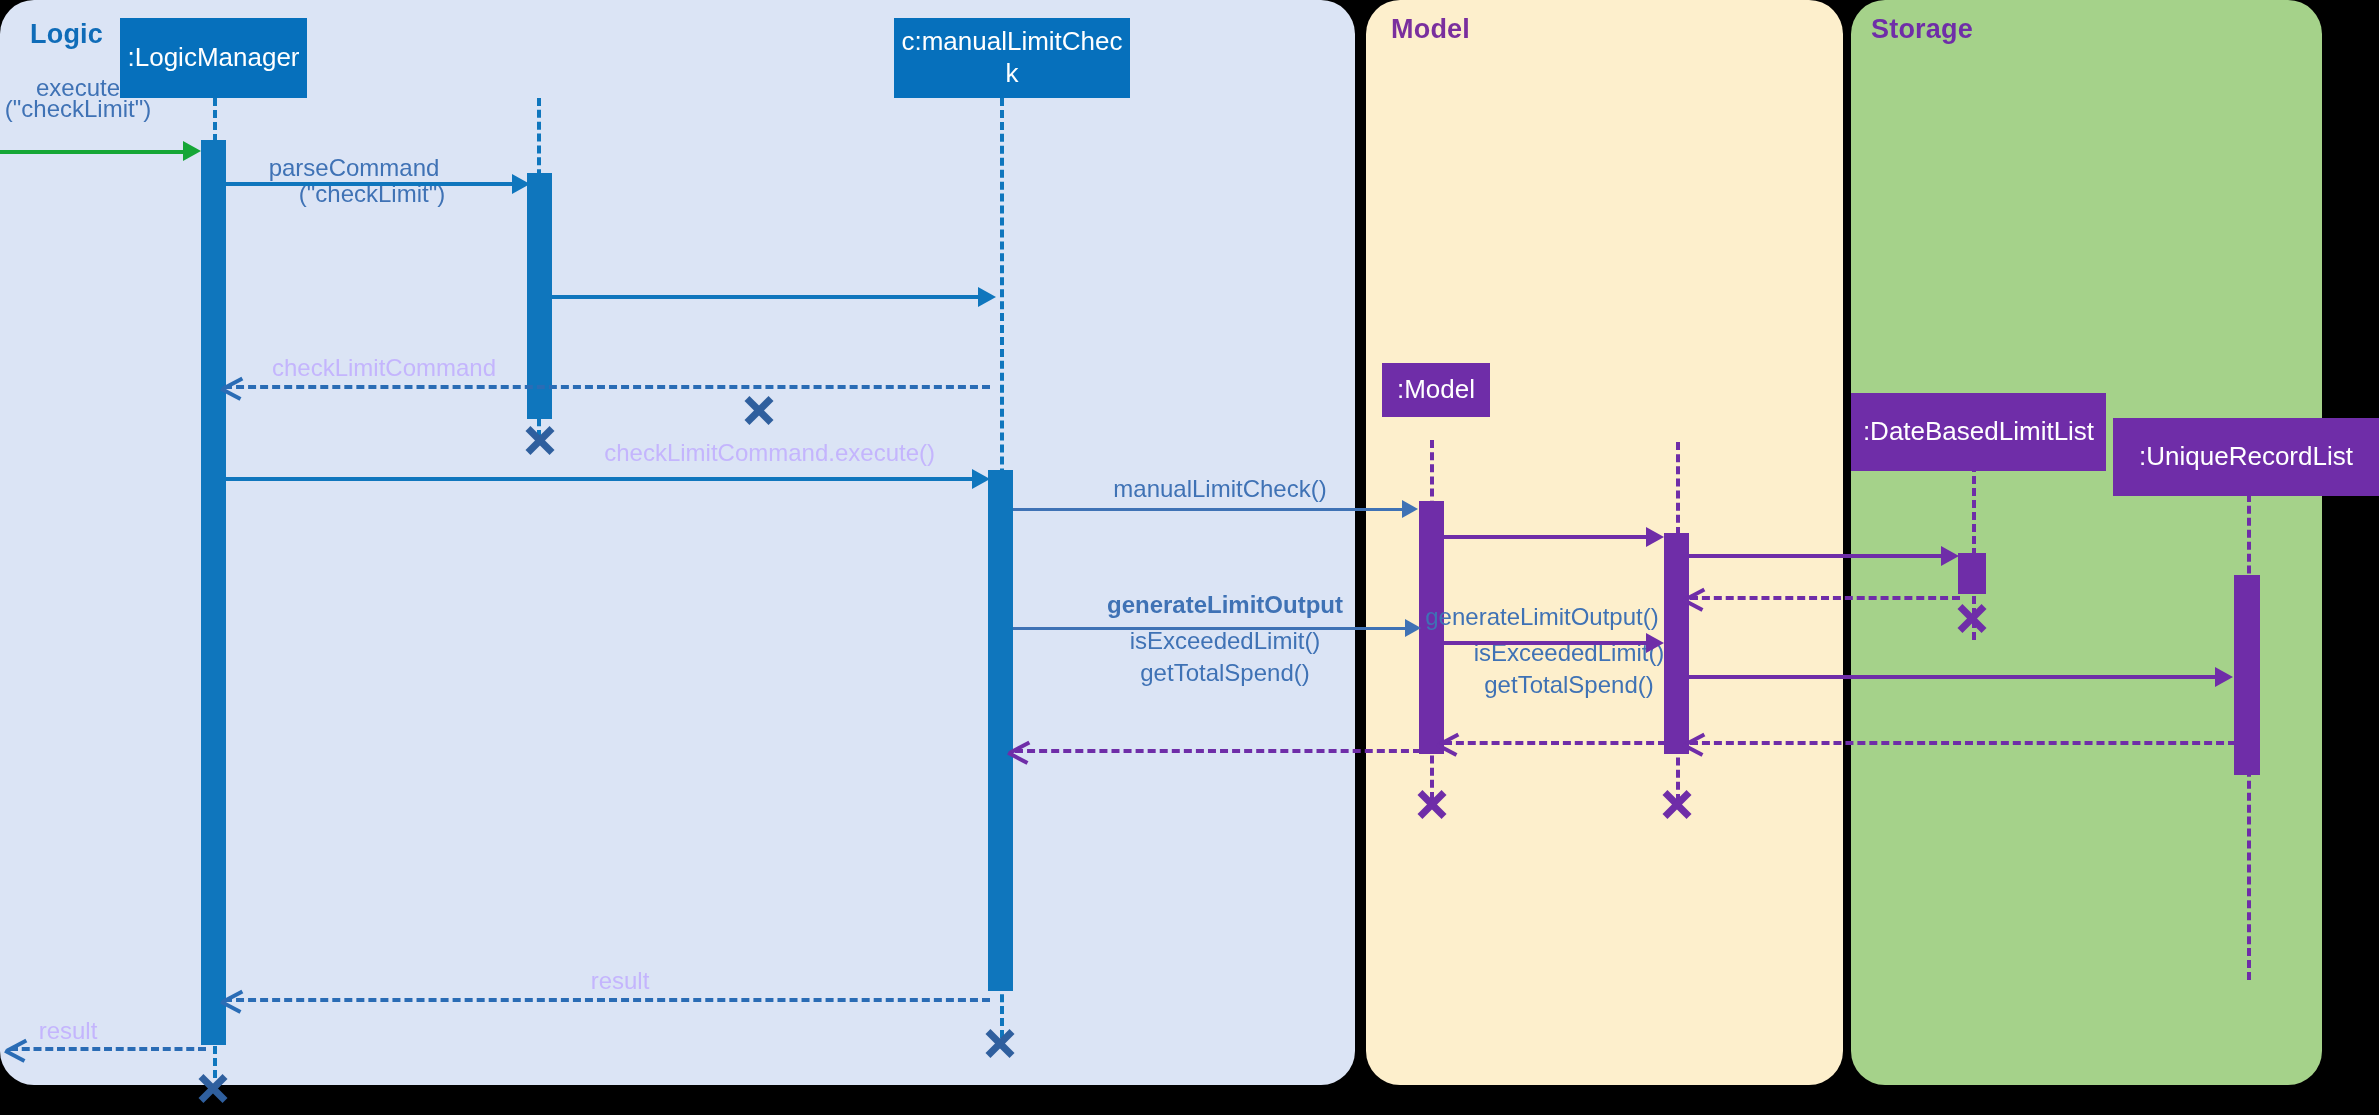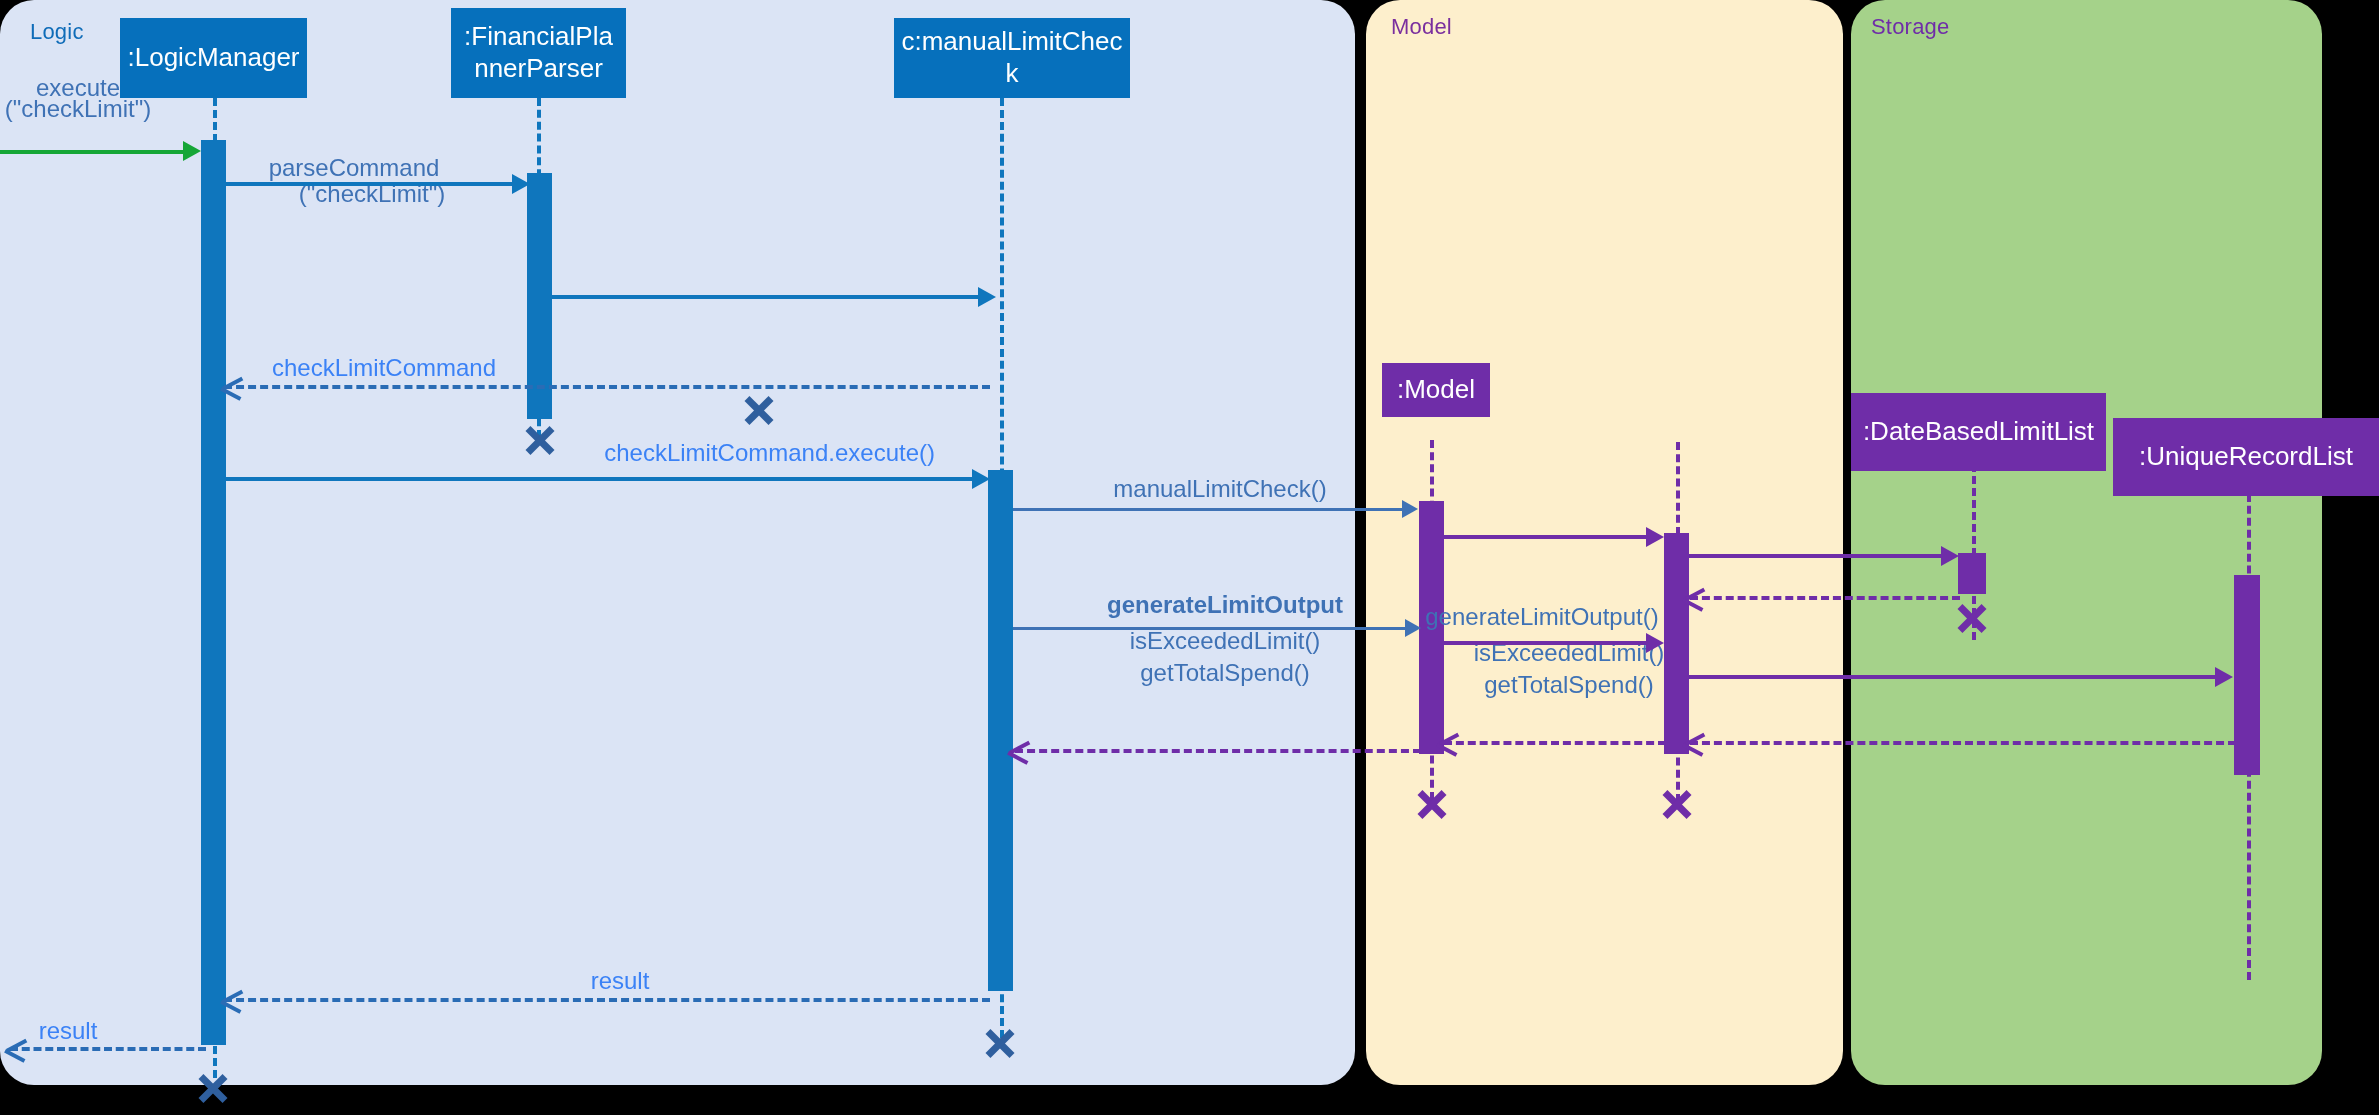--- a/index.html
+++ b/index.html
@@ -22,8 +22,8 @@
   }
   .panel-title {
     position: absolute;
-    font-weight: normal;
-    font-size: 22px;
+    font-weight: bold;
+    font-size: 27px;
     letter-spacing: .2px;
     white-space: nowrap;
   }

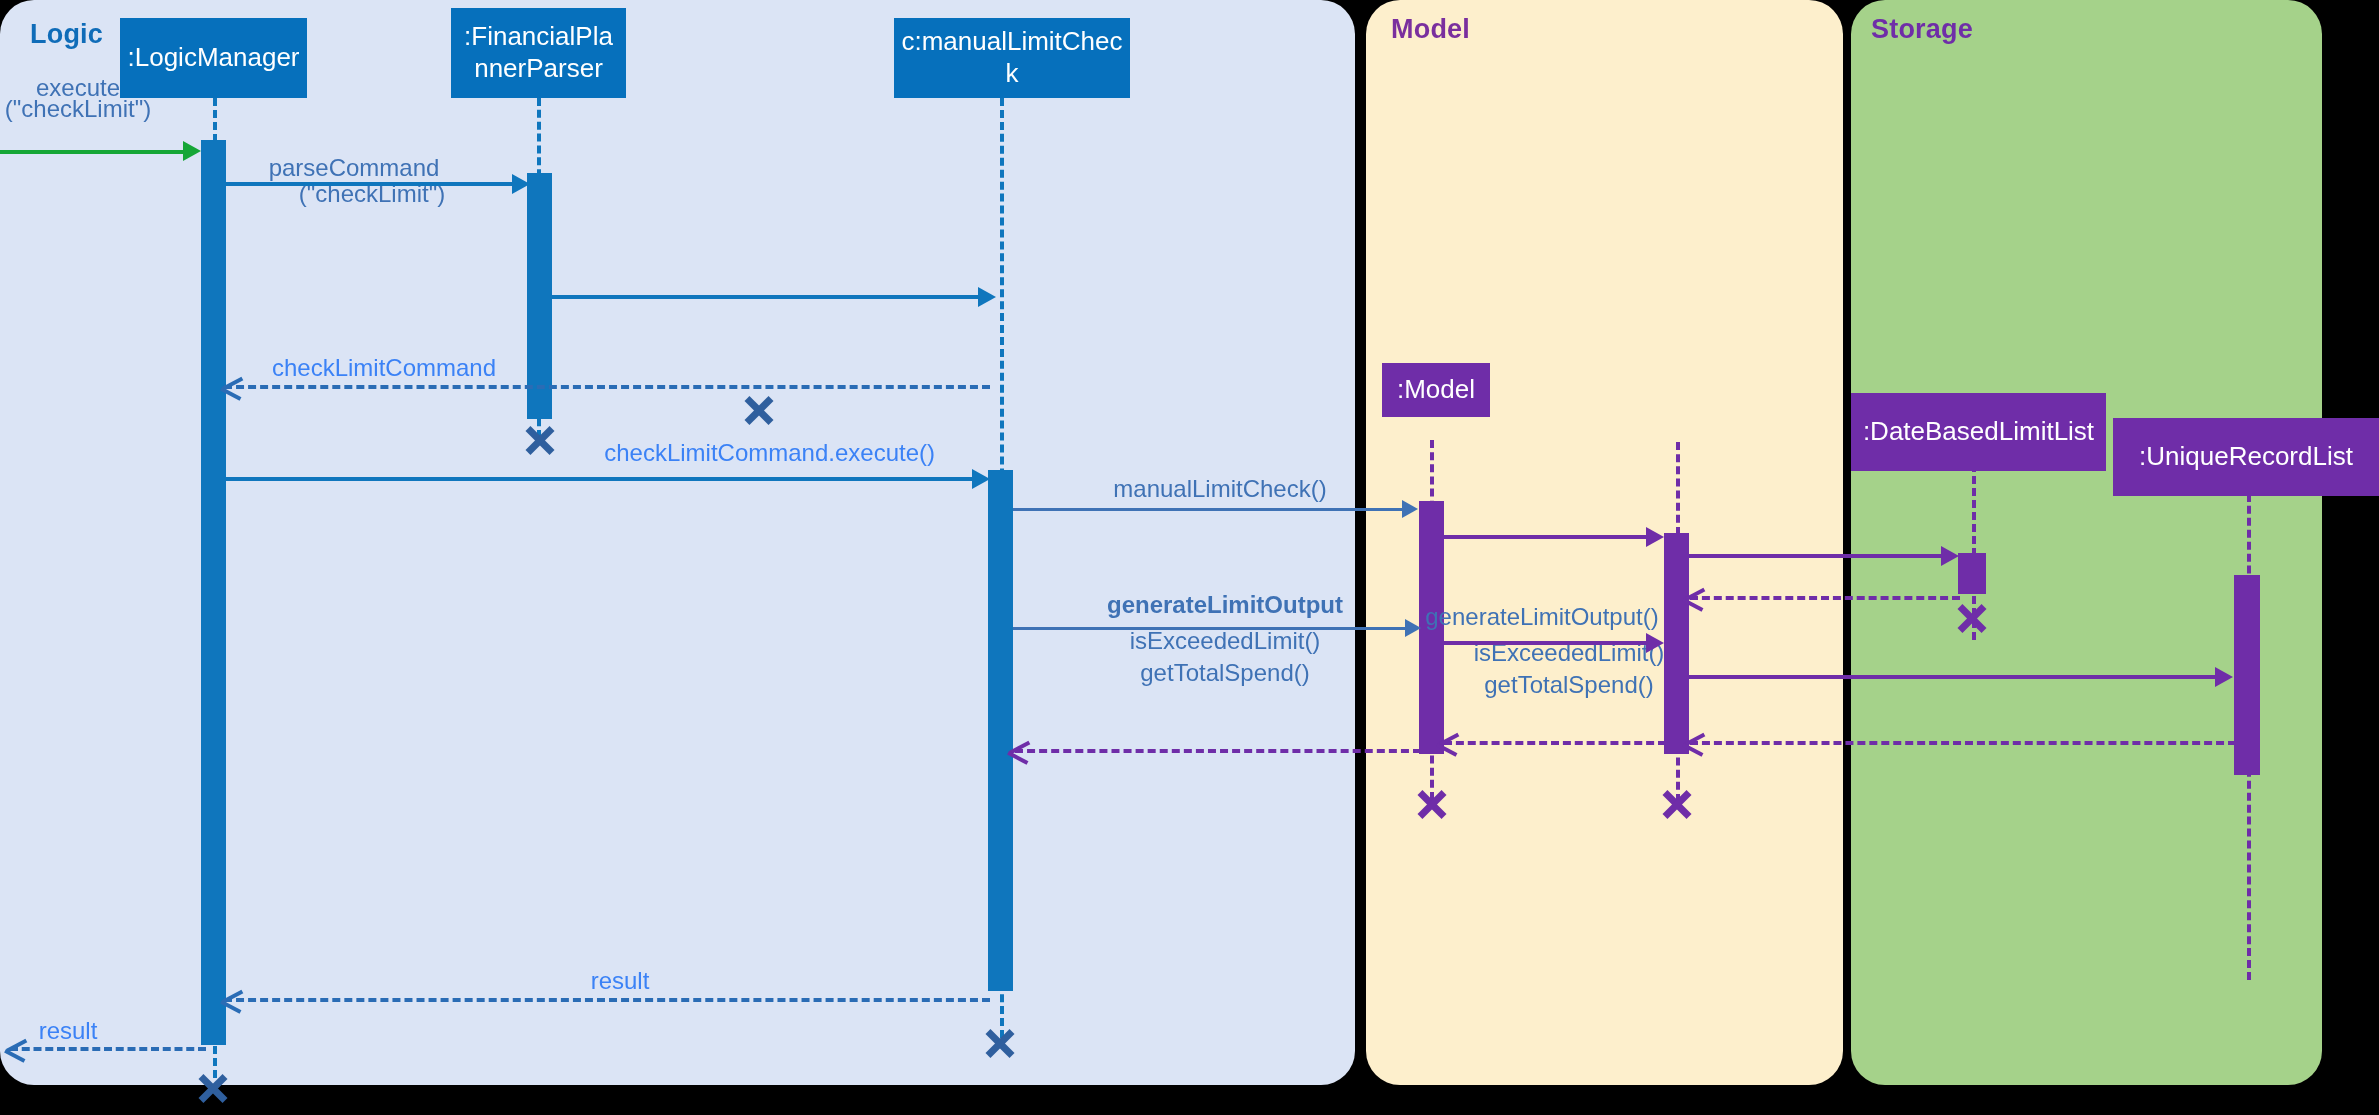--- a/index.html
+++ b/index.html
@@ -128,9 +128,6 @@
     <span>:LogicManager</span>
   </div>
 
-  <div class="actorbox blue" style="left:451px; top:8px; width:175px; height:90px;">
-    <span>:FinancialPlannerParser</span>
-  </div>
 
   <div class="actorbox blue" style="left:894px; top:18px; width:236px; height:80px;">
     <span>c:manualLimitCheck</span>

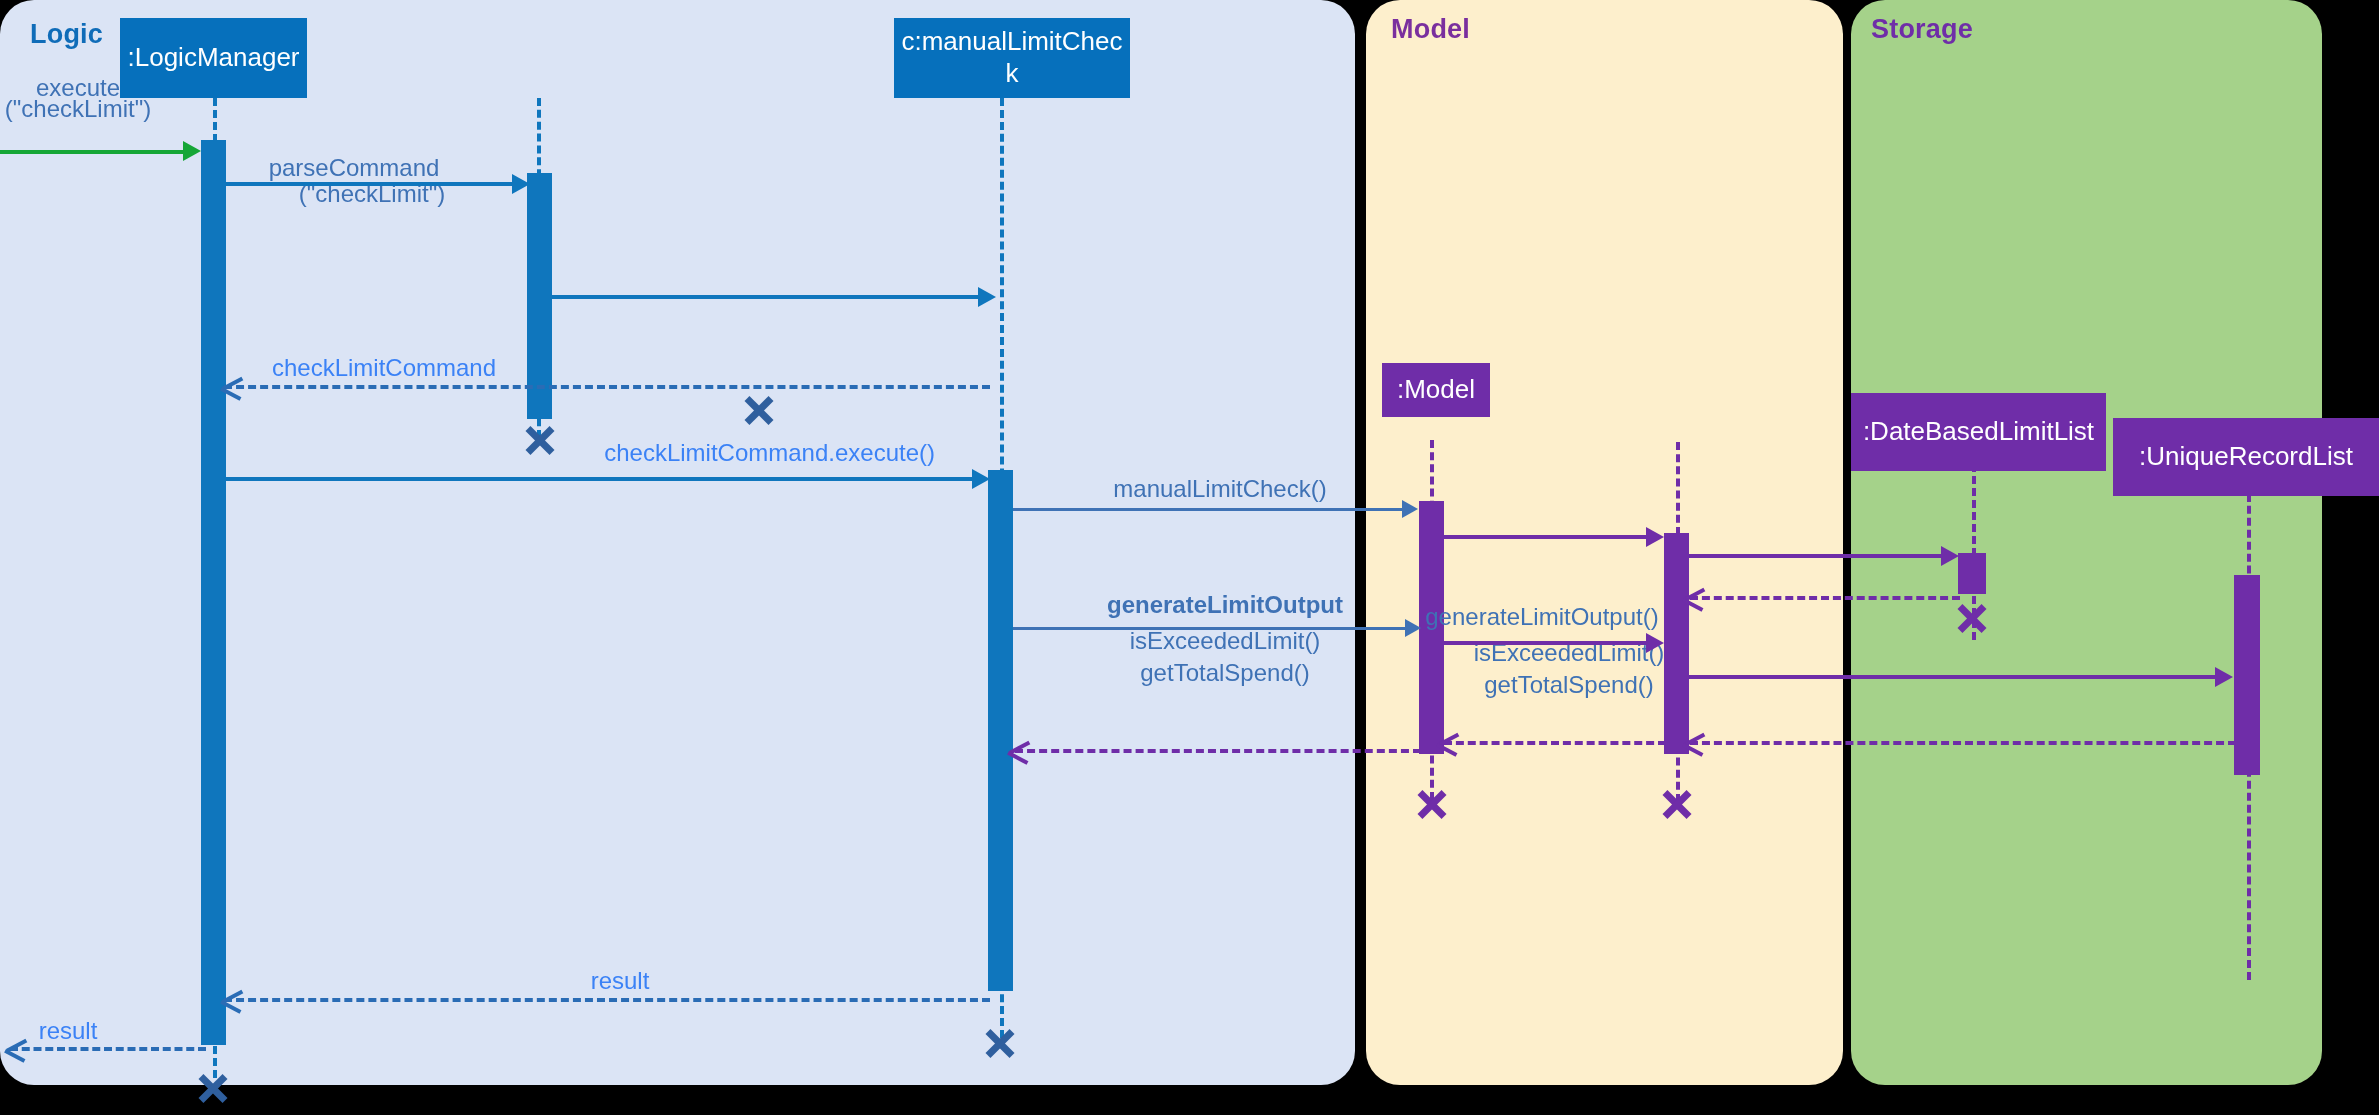--- a/index.html
+++ b/index.html
@@ -90,7 +90,7 @@
     white-space: pre;
   }
   .label.blue { color: #3f72b5; }
-  .label.bluedk { color: #3b82f6; }
+  .label.bluedk { color: #c4b5fd; }
   
   .destroy { position: absolute; width: 34px; height: 34px; }
   .destroy span {

